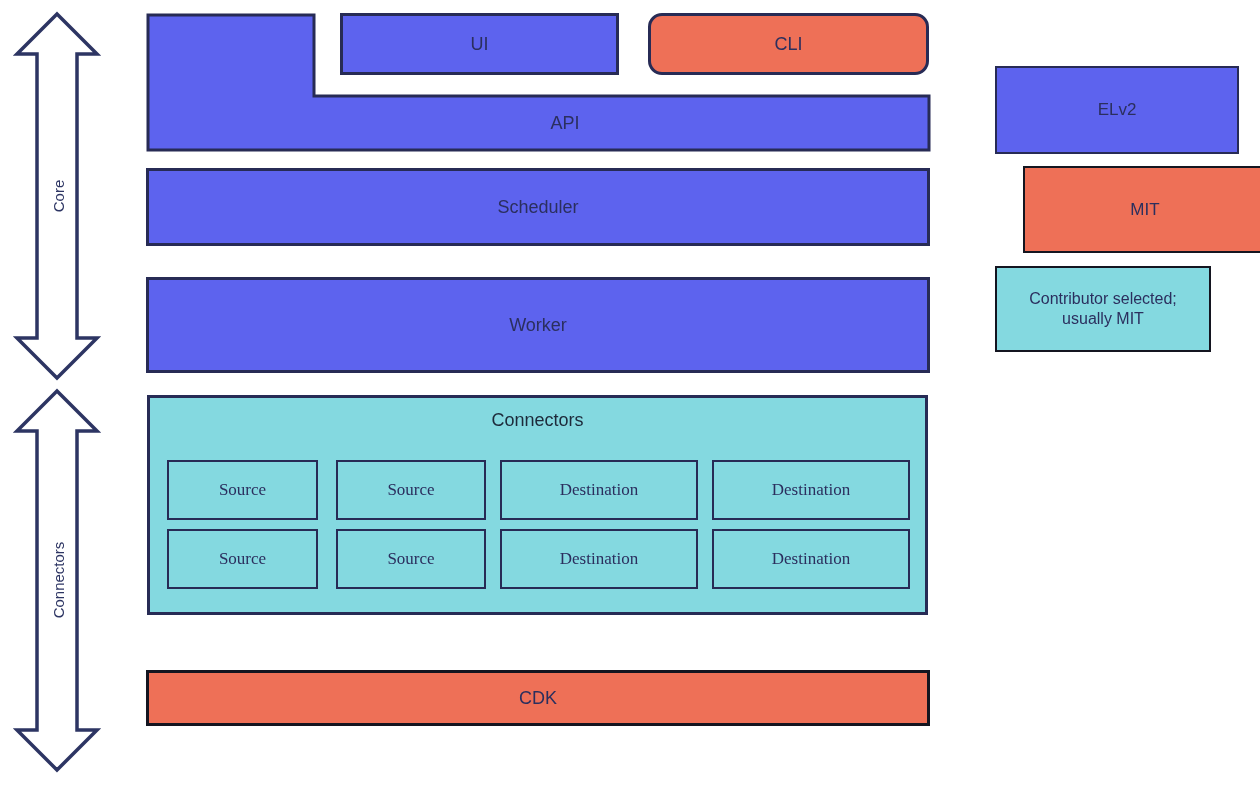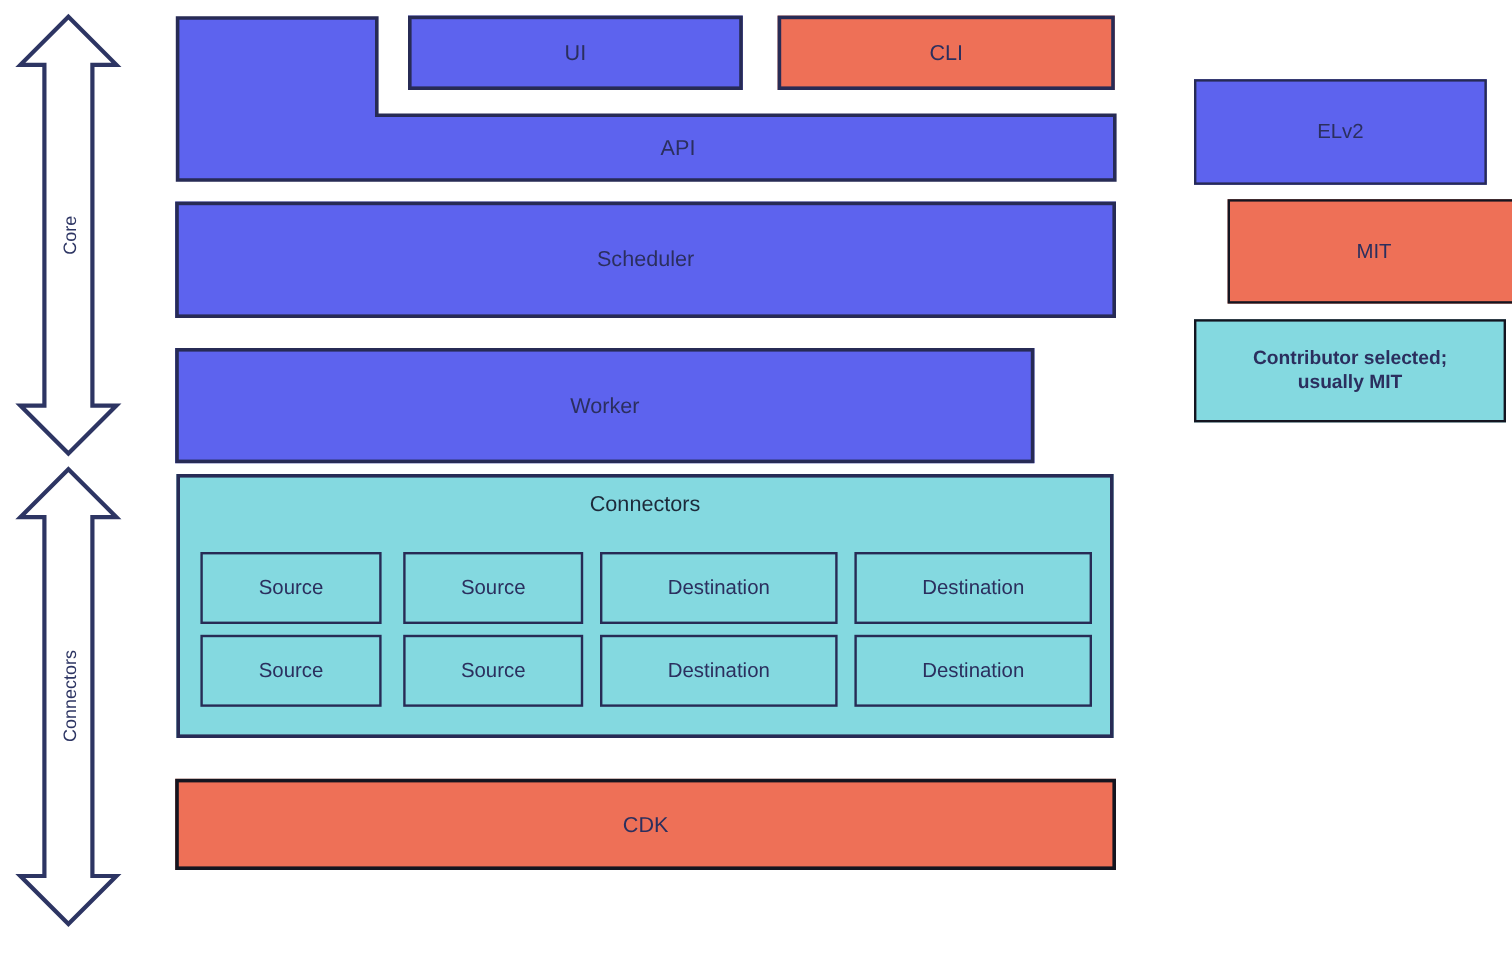--- a/index.html
+++ b/index.html
@@ -107,7 +107,7 @@
   <div class="box blue" style="left:340px; top:13px; width:279px; height:62px;">
     <span>UI</span>
   </div>
-  <div class="box orange" style="left:648px; top:13px; width:281px; height:62px; border-color: var(--outline-navy);">
+  <div class="box orange" style="left:648px; top:13px; width:281px; height:62px; border-color: var(--outline-navy); border-radius: 14px;">
     <span>CLI</span>
   </div>
 

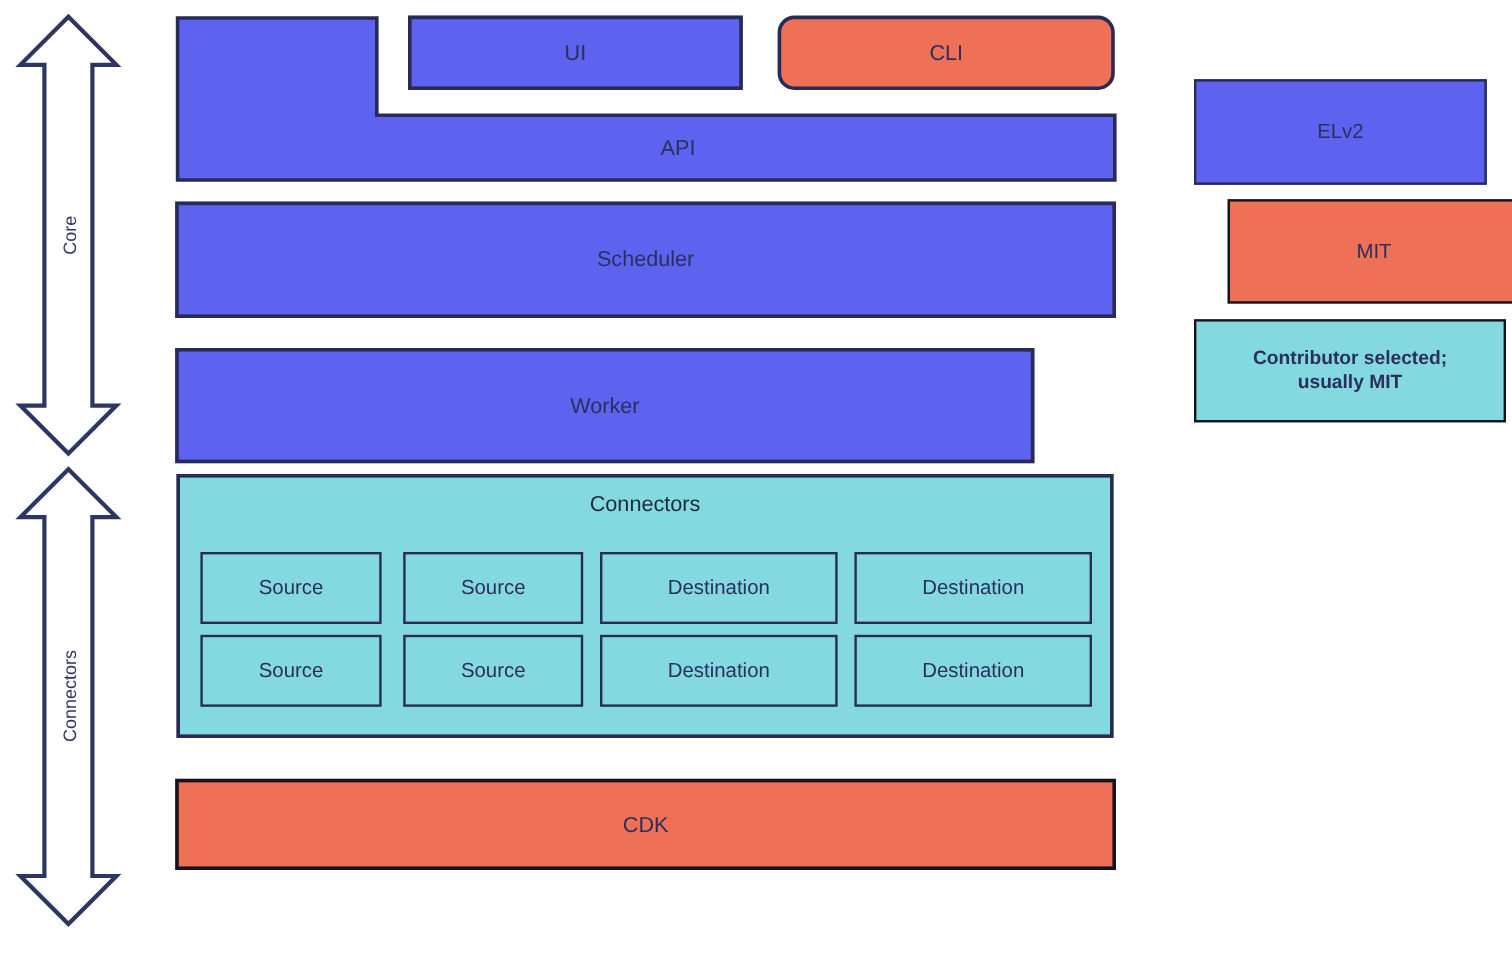--- a/index.html
+++ b/index.html
@@ -113,7 +113,7 @@
 
   <div class="overlay-label" style="left:148px; top:96px; width:834px; height:54px;">API</div>
 
-  <div class="box blue" style="left:146px; top:168px; width:784px; height:97px;">
+  <div class="box blue" style="left:146px; top:168px; width:784px; height:78px;">
     <span>Scheduler</span>
   </div>
   <div class="box blue" style="left:146px; top:290px; width:716px; height:96px;align-items:center;">

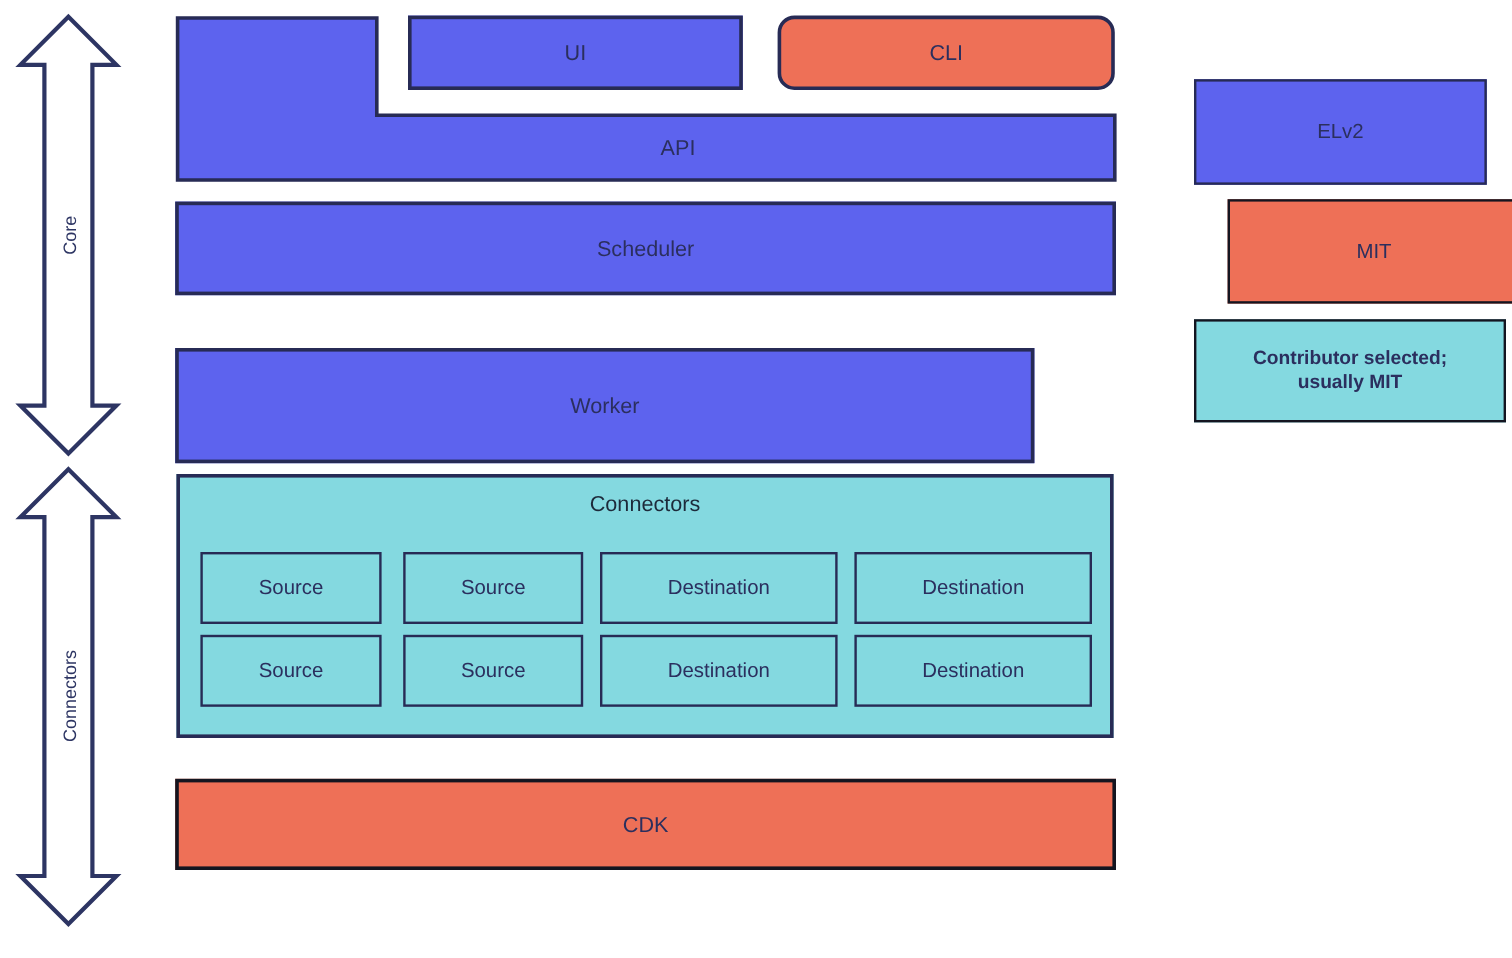--- a/index.html
+++ b/index.html
@@ -144,7 +144,7 @@
   <div class="box orange legend-box small-border" style="left:995px; top:166px; width:244px; height:87px;margin-left:28px;">
     <span>MIT</span>
   </div>
-  <div class="box teal legend-box small-border" style="left:995px; top:266px; width:260px; height:86px; border-color: var(--outline-black); font-size:16px;font-weight:bold;">
+  <div class="box teal legend-box small-border" style="left:995px; top:266px; width:216px; height:86px; border-color: var(--outline-black); font-size:16px;">
     <span>Contributor selected; usually MIT</span>
   </div>
 

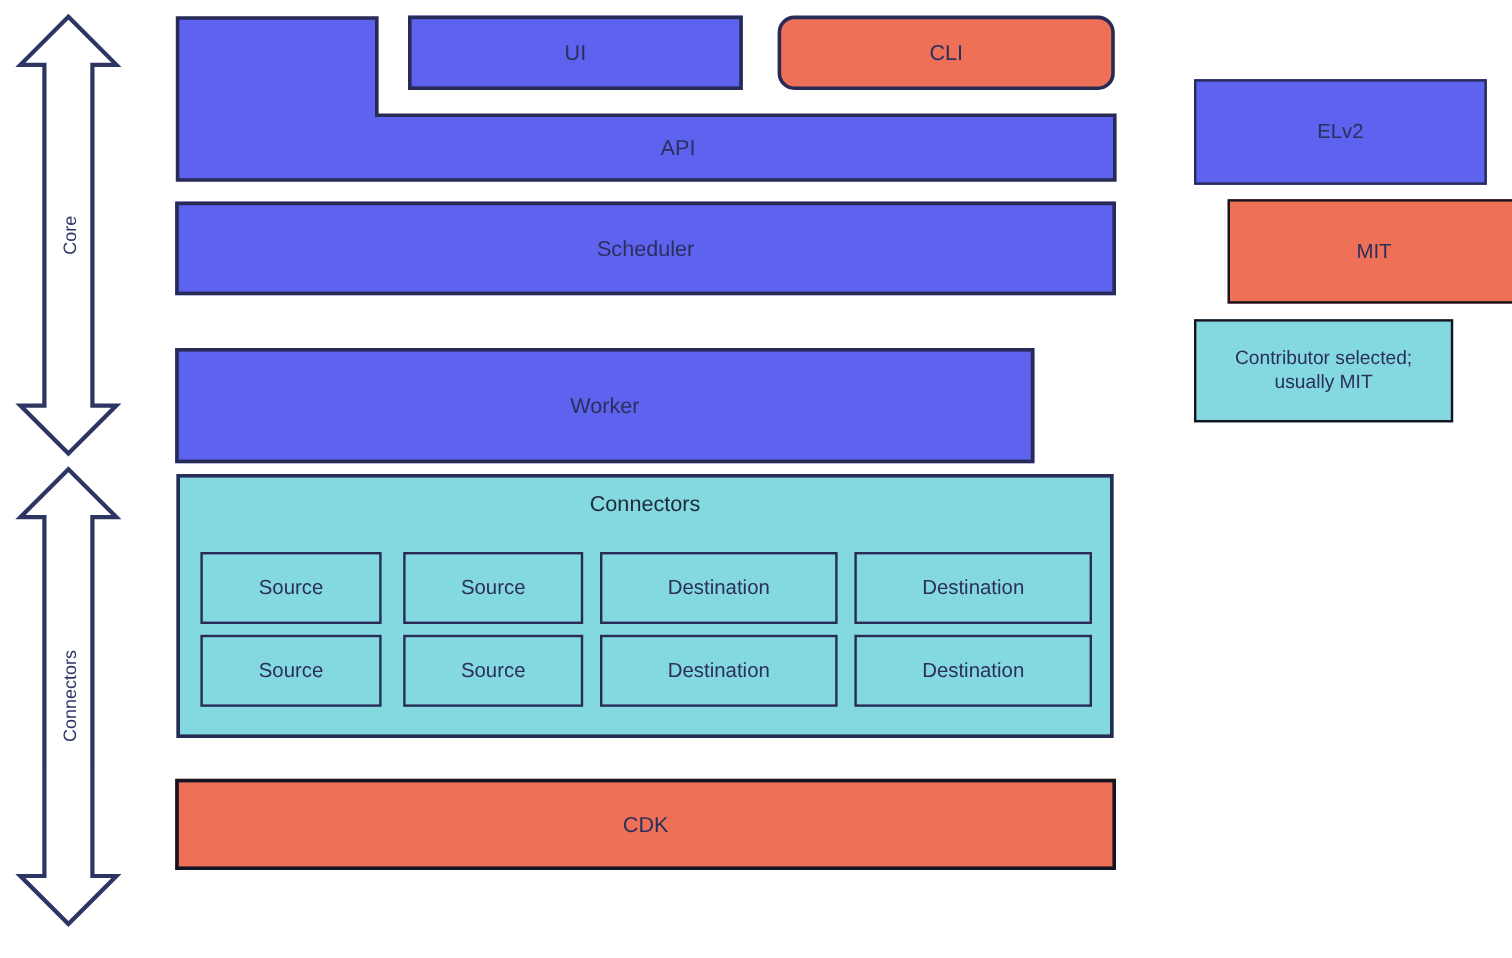--- a/index.html
+++ b/index.html
@@ -116,7 +116,7 @@
   <div class="box blue" style="left:146px; top:168px; width:784px; height:78px;">
     <span>Scheduler</span>
   </div>
-  <div class="box blue" style="left:146px; top:290px; width:716px; height:96px;align-items:center;">
+  <div class="box blue" style="left:146px; top:277px; width:784px; height:96px;align-items:center;">
     <span>Worker</span>
   </div>
 

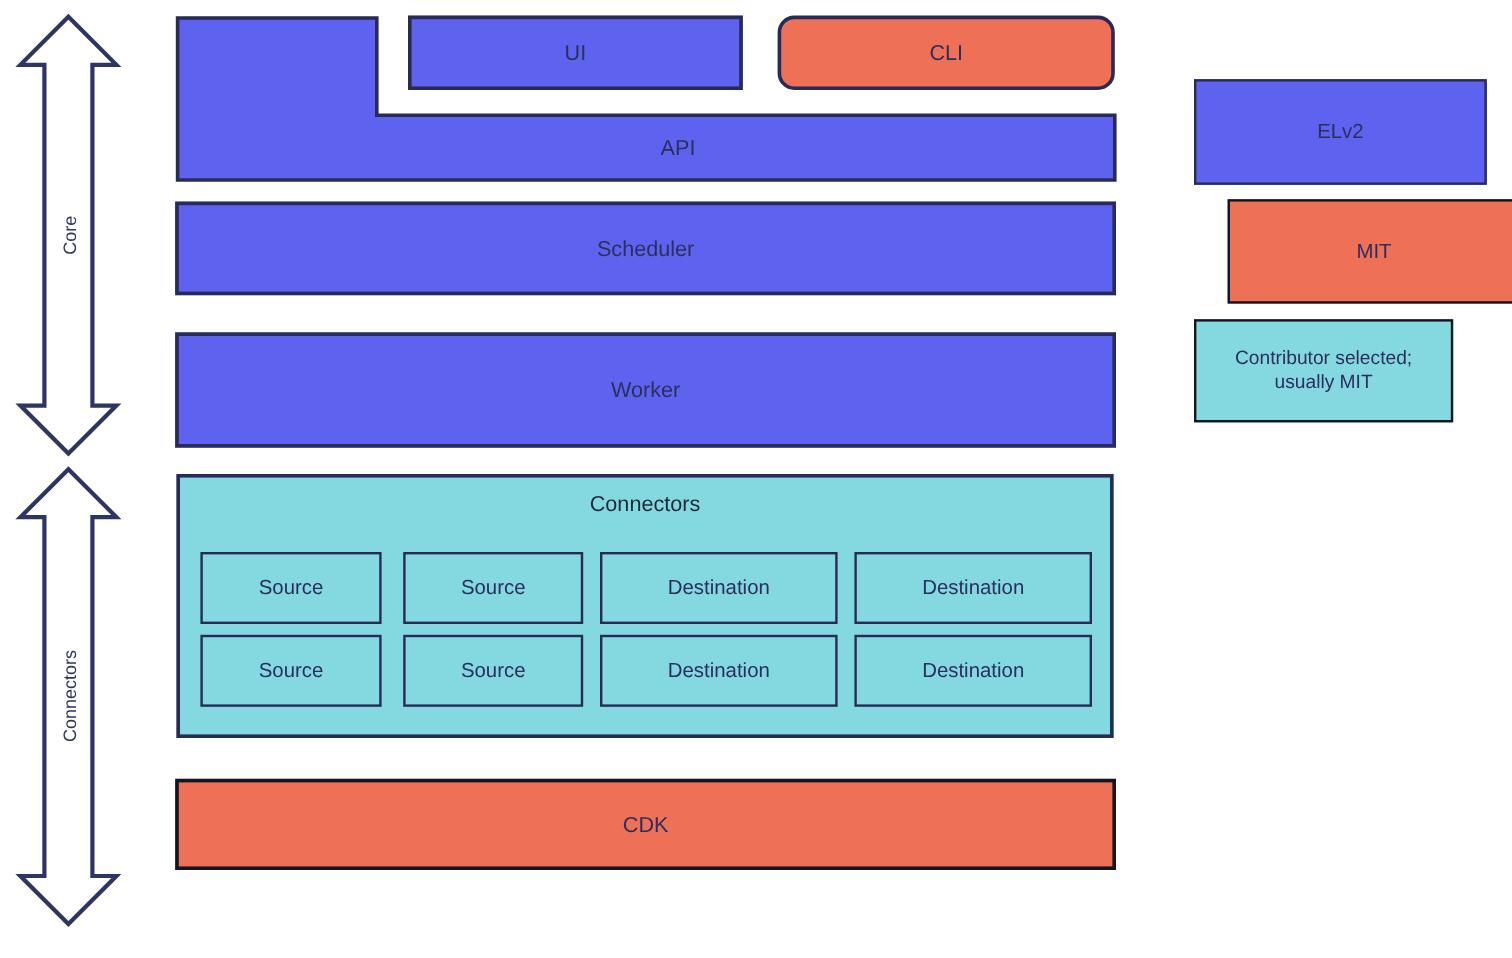--- a/index.html
+++ b/index.html
@@ -74,6 +74,7 @@
     font-size: 17px;
     color: var(--text-navy);
     background: transparent;
+    font-family: Liberation Serif, serif;
   }
   .legend-box { font-size: 17px; line-height: 1.25; padding: 4px 26px; }
   .legend-box.small-border { border-width: 2.5px; }

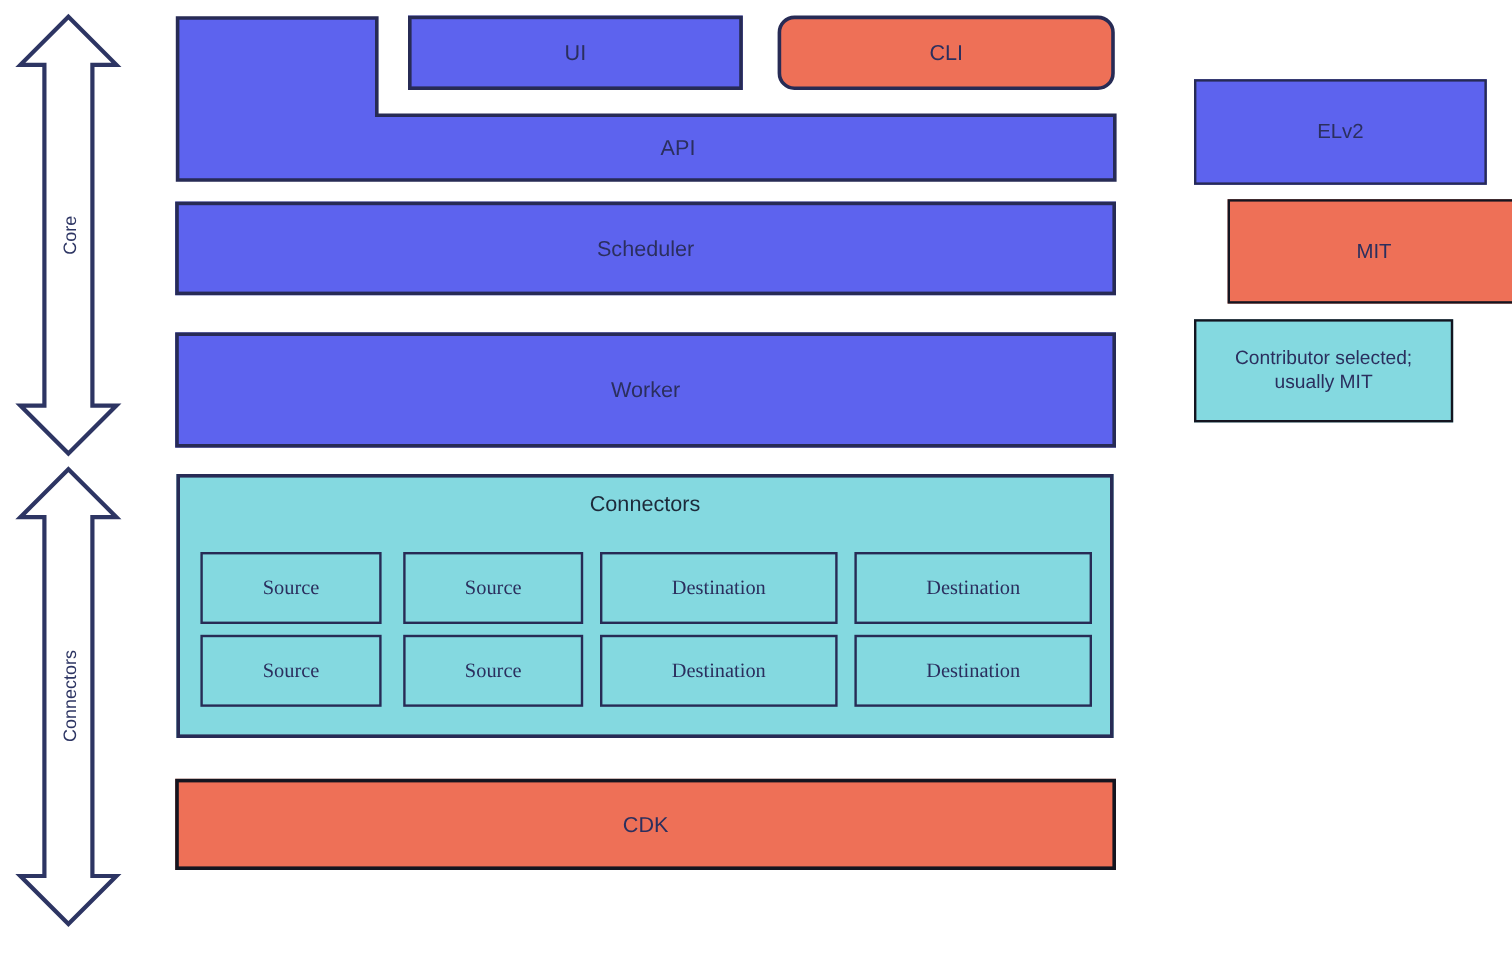--- a/index.html
+++ b/index.html
@@ -135,7 +135,7 @@
     <div class="inner-box" style="left:562px; top:131px; width:198px; height:60px;">Destination</div>
   </div>
 
-  <div class="box orange" style="left:146px; top:649px; width:784px; height:76px;">
+  <div class="box orange" style="left:146px; top:670px; width:784px; height:56px;">
     <span>CDK</span>
   </div>
 

